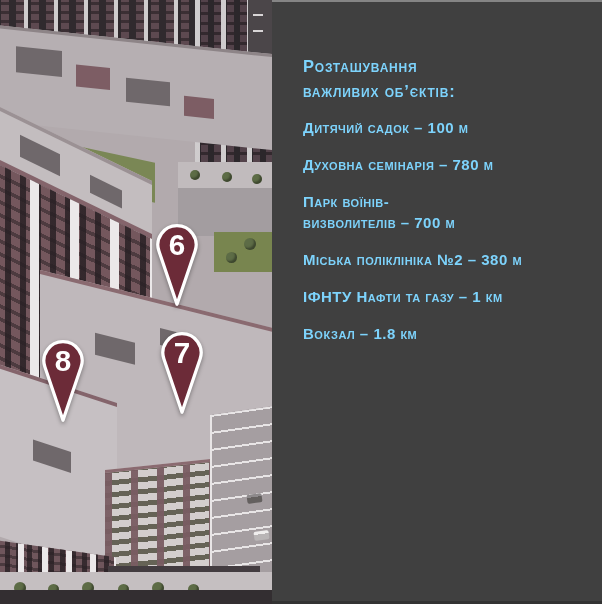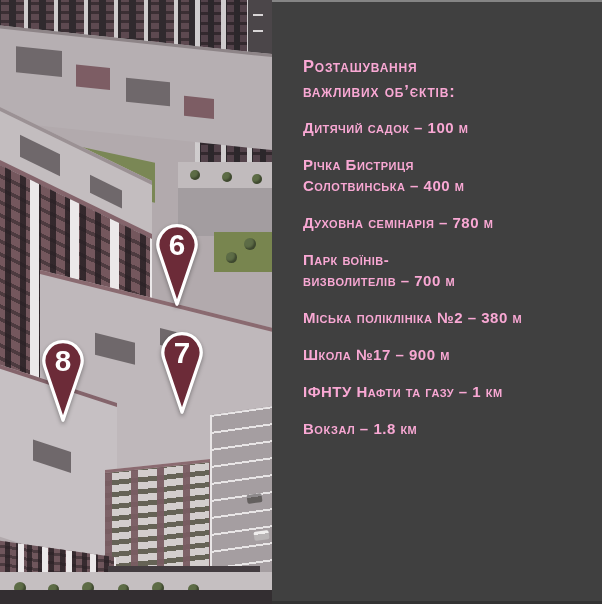--- a/index.html
+++ b/index.html
@@ -85,7 +85,7 @@
 
   
   #panel { position:absolute; left:272px; top:0; width:330px; height:604px; background:#404040;
-    padding:54px 22px 0 31px; color:#f9a8d4; }
+    padding:54px 22px 0 31px; color:#7dd3fc; }
   #panel::before { content:""; position:absolute; left:0; top:0; width:100%; height:2px; background:rgba(190,190,190,.55); }
   #panel::after  { content:""; position:absolute; left:0; bottom:0; width:100%; height:3px; background:#333333; }
   .panel-title { font-size:16.5px; line-height:25px; font-weight:bold; font-variant:small-caps;

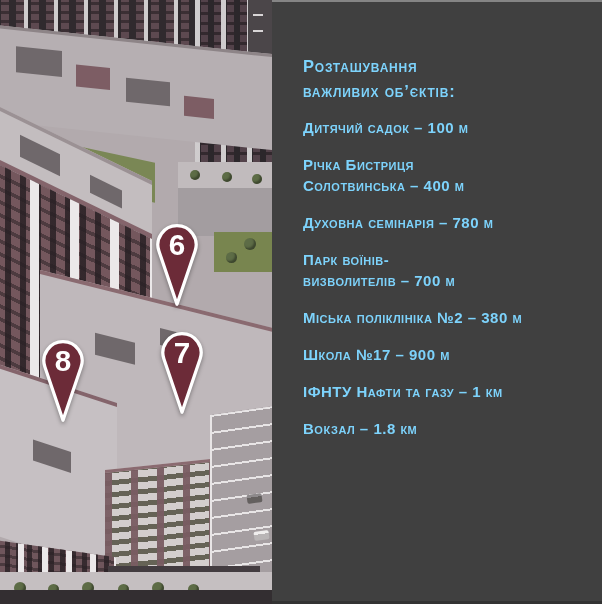--- a/index.html
+++ b/index.html
@@ -181,8 +181,6 @@
     <div class="panel-title">Розташування
 важливих об’єктів:</div>
     <div class="loc-item">Дитячий садок – 100 м</div>
-    <div class="loc-item">Річка Бистриця
-Солотвинська – 400 м</div>
     <div class="loc-item">Духовна семінарія – 780 м</div>
     <div class="loc-item">Парк воїнів-
 визволителів – 700 м</div>

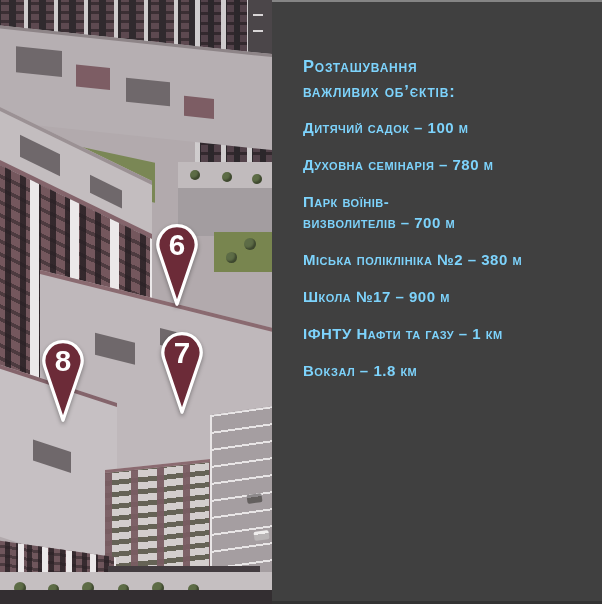--- a/index.html
+++ b/index.html
@@ -185,7 +185,6 @@
     <div class="loc-item">Парк воїнів-
 визволителів – 700 м</div>
     <div class="loc-item">Міська поліклініка №2 – 380 м</div>
-    <div class="loc-item">Школа №17 – 900 м</div>
     <div class="loc-item">ІФНТУ Нафти та газу – 1 км</div>
     <div class="loc-item">Вокзал – 1.8 км</div>
   </div>

